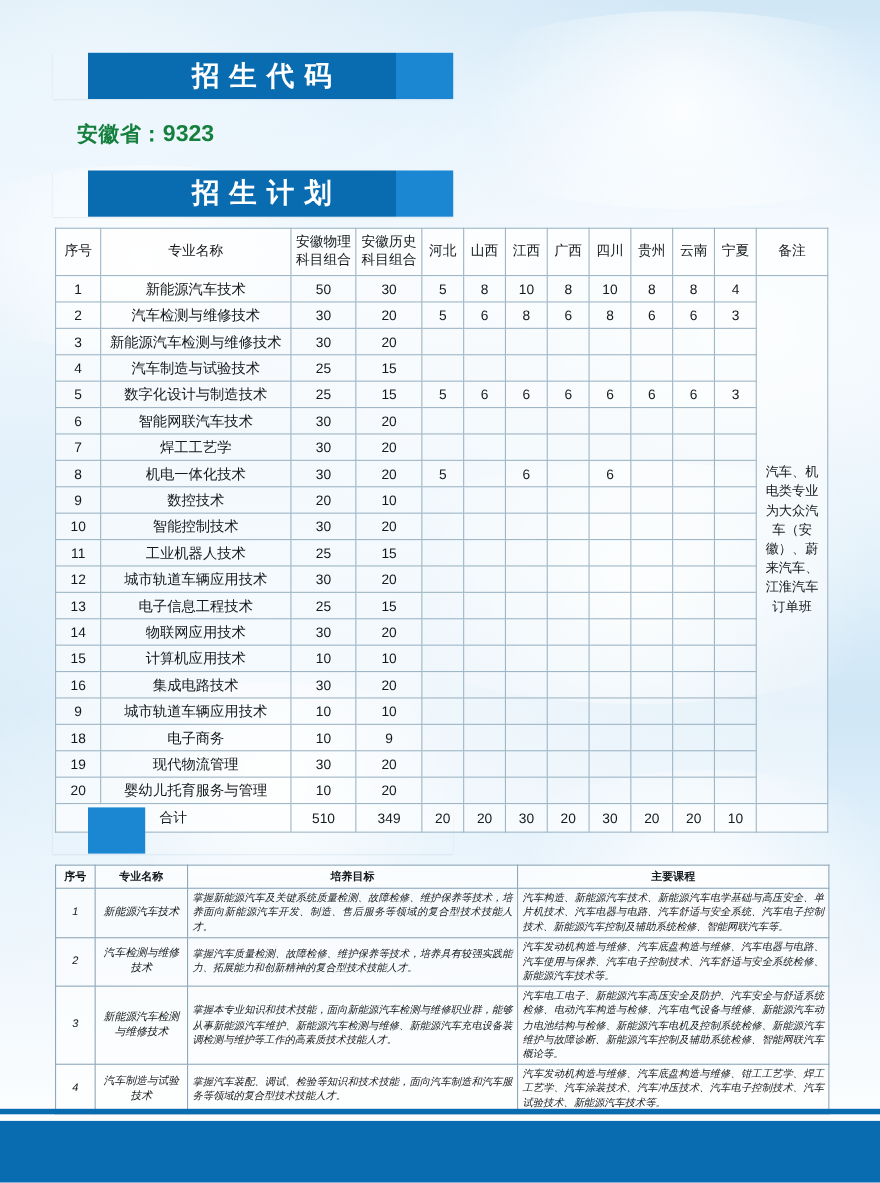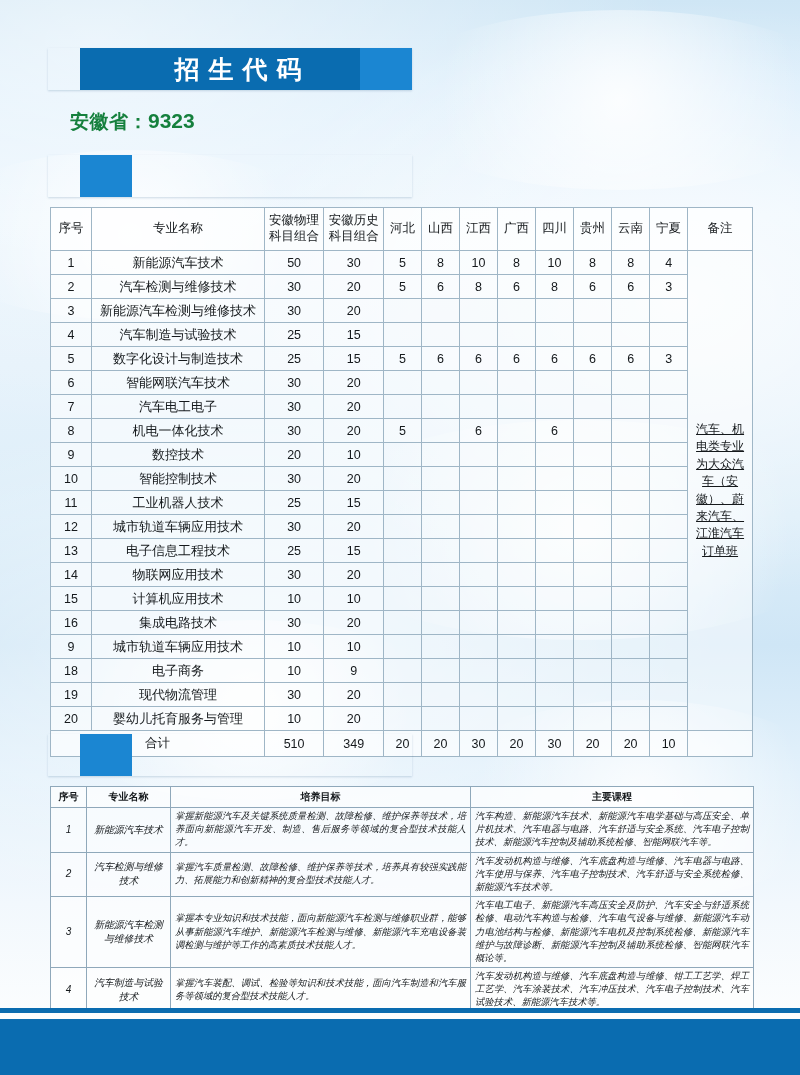--- a/index.html
+++ b/index.html
@@ -228,6 +228,9 @@
 </div>
 
 <div class="banner" id="banner-plan">
+  <div class="banner-main">
+    <span class="banner-text">招生计划</span>
+  </div>
   <div class="banner-tail"></div>
 </div>
 

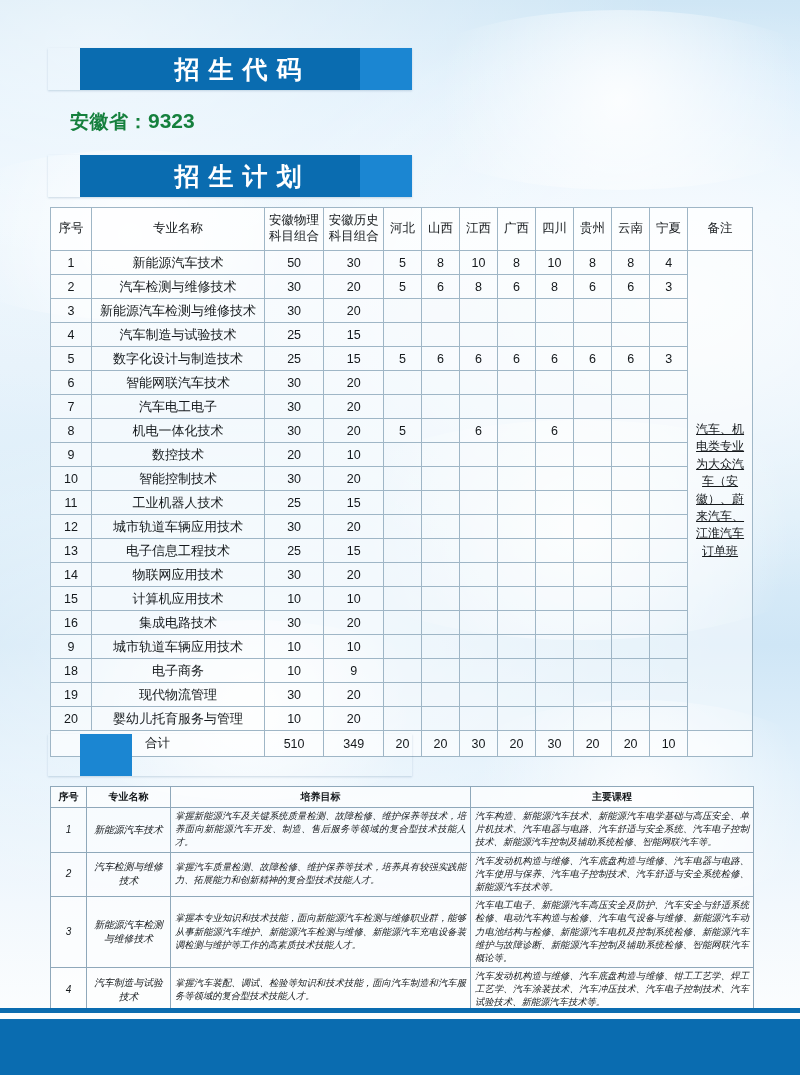--- a/index.html
+++ b/index.html
@@ -362,7 +362,7 @@
         </tr>
         <tr>
           <td>7</td>
-          <td class="major-name">汽车电工电子</td>
+          <td class="major-name">焊工工艺学</td>
           <td>30</td>
           <td>20</td>
           <td class="empty-cell"></td>

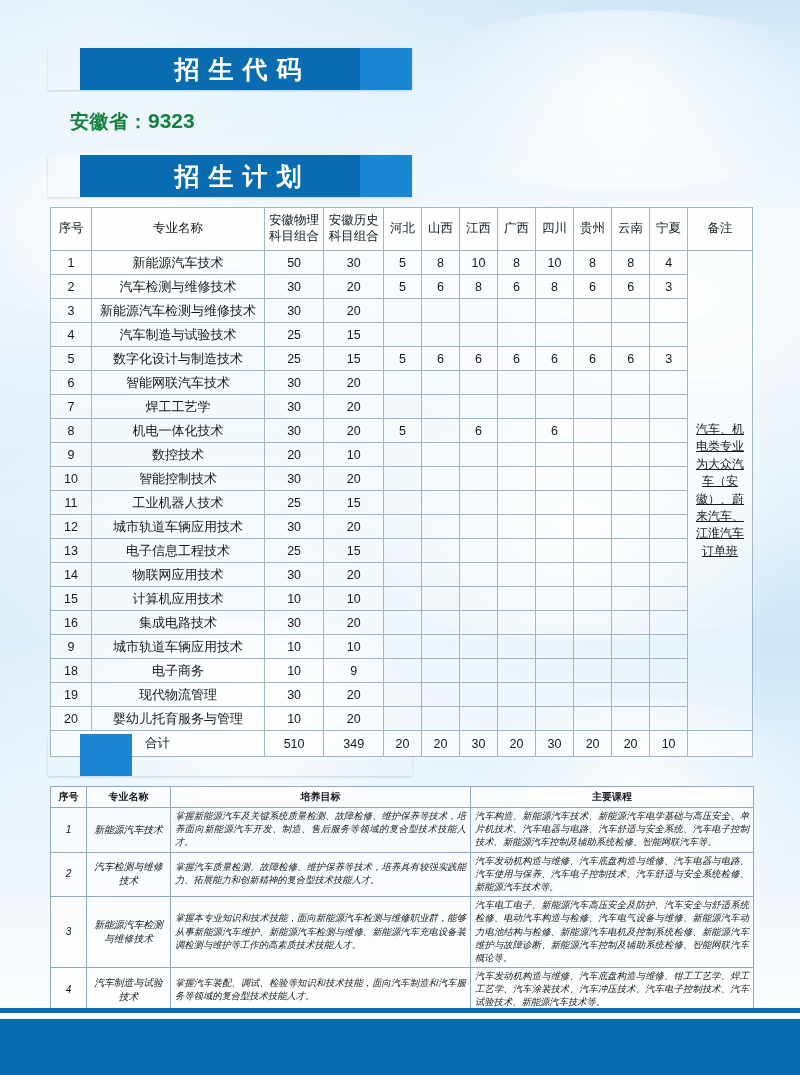--- a/index.html
+++ b/index.html
@@ -146,7 +146,6 @@
     padding: 0 3px;
     vertical-align: middle;
     background: rgba(255,255,255,0.28);
-    text-decoration: underline;
   }
   table.plan td.empty-cell { background: rgba(255,255,255,0.26); }
 

